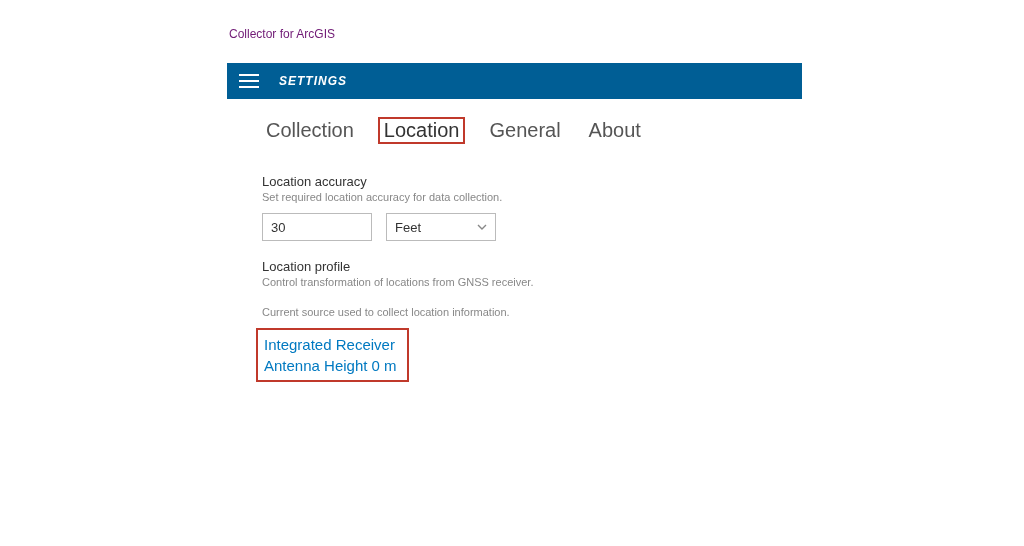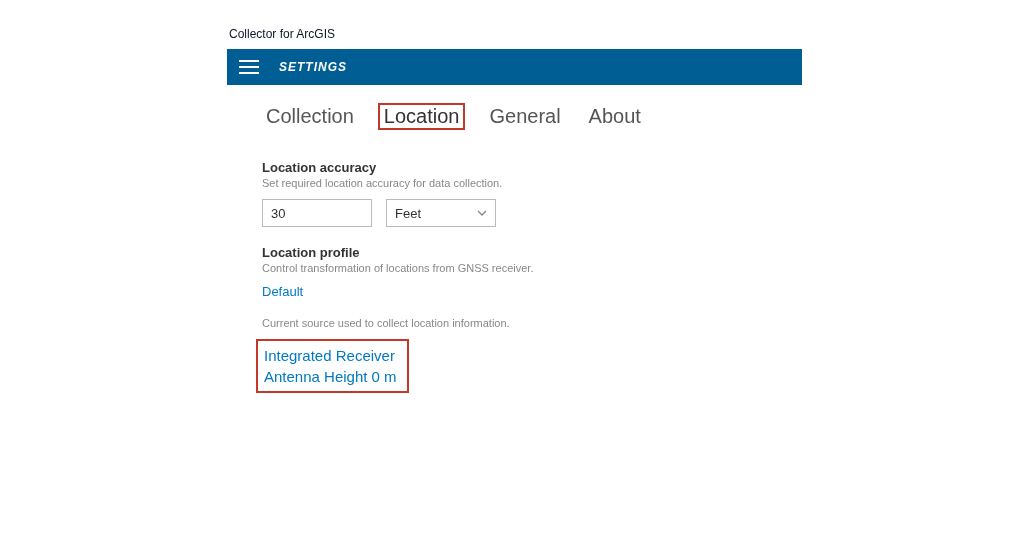--- a/index.html
+++ b/index.html
@@ -19,8 +19,8 @@
     }
     .window-title {
       font-size: 12px;
-      color: #0f172a;
-      margin-bottom: 8px;
+      color: #701a75;
+      margin-bottom: 22px;
       padding-left: 2px;
       font-weight: 400;
     }

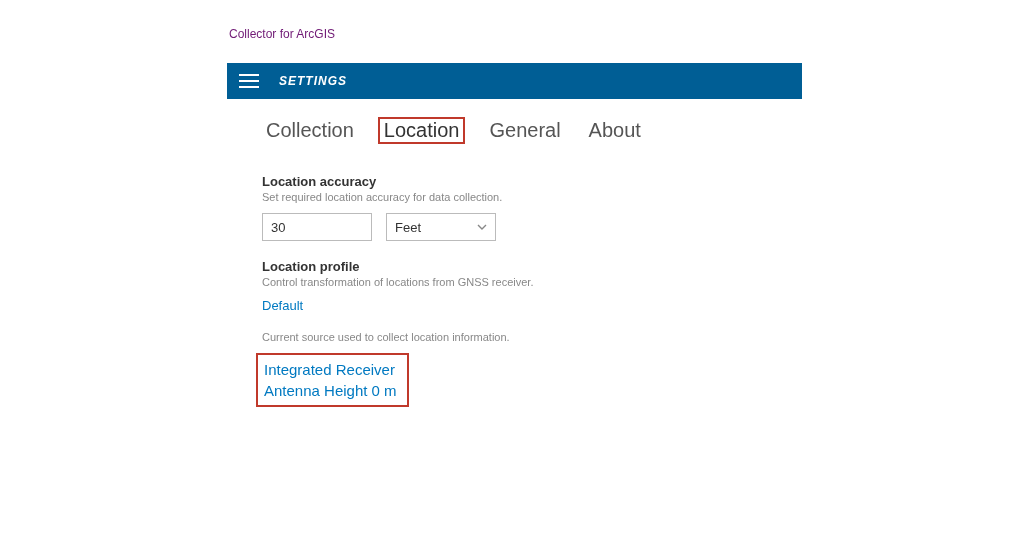--- a/index.html
+++ b/index.html
@@ -79,7 +79,7 @@
     .section { margin-bottom: 18px; }
     .section-title {
       font-size: 13px;
-      font-weight: 700;
+      font-weight: 400;
       color: #333;
       margin-bottom: 2px;
     }

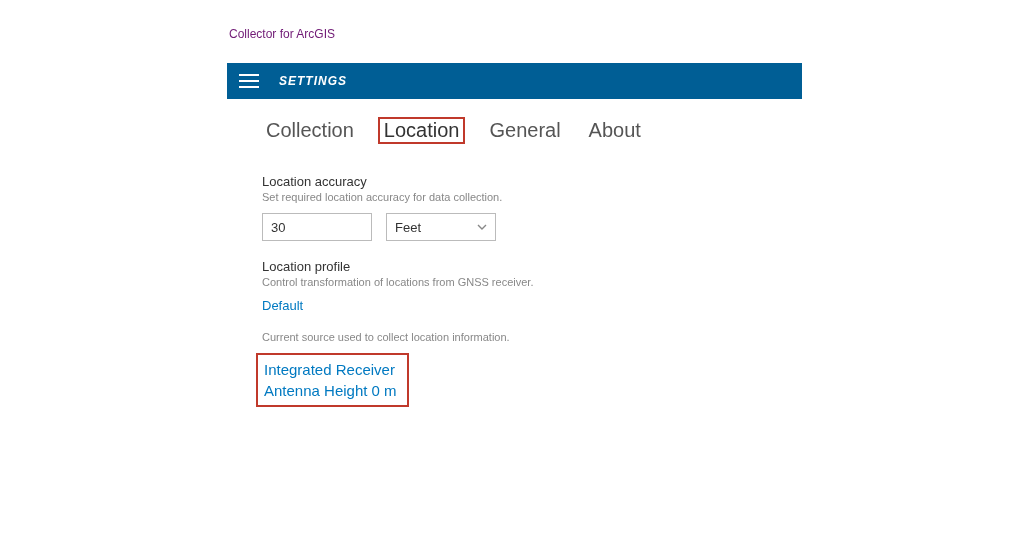--- a/index.html
+++ b/index.html
@@ -184,7 +184,6 @@
     <div class="section">
       <div class="section-title">Location profile</div>
       <div class="section-desc">Control transformation of locations from GNSS receiver.</div>
-      <div class="link">Default</div>
     </div>
 
     <div class="section">

